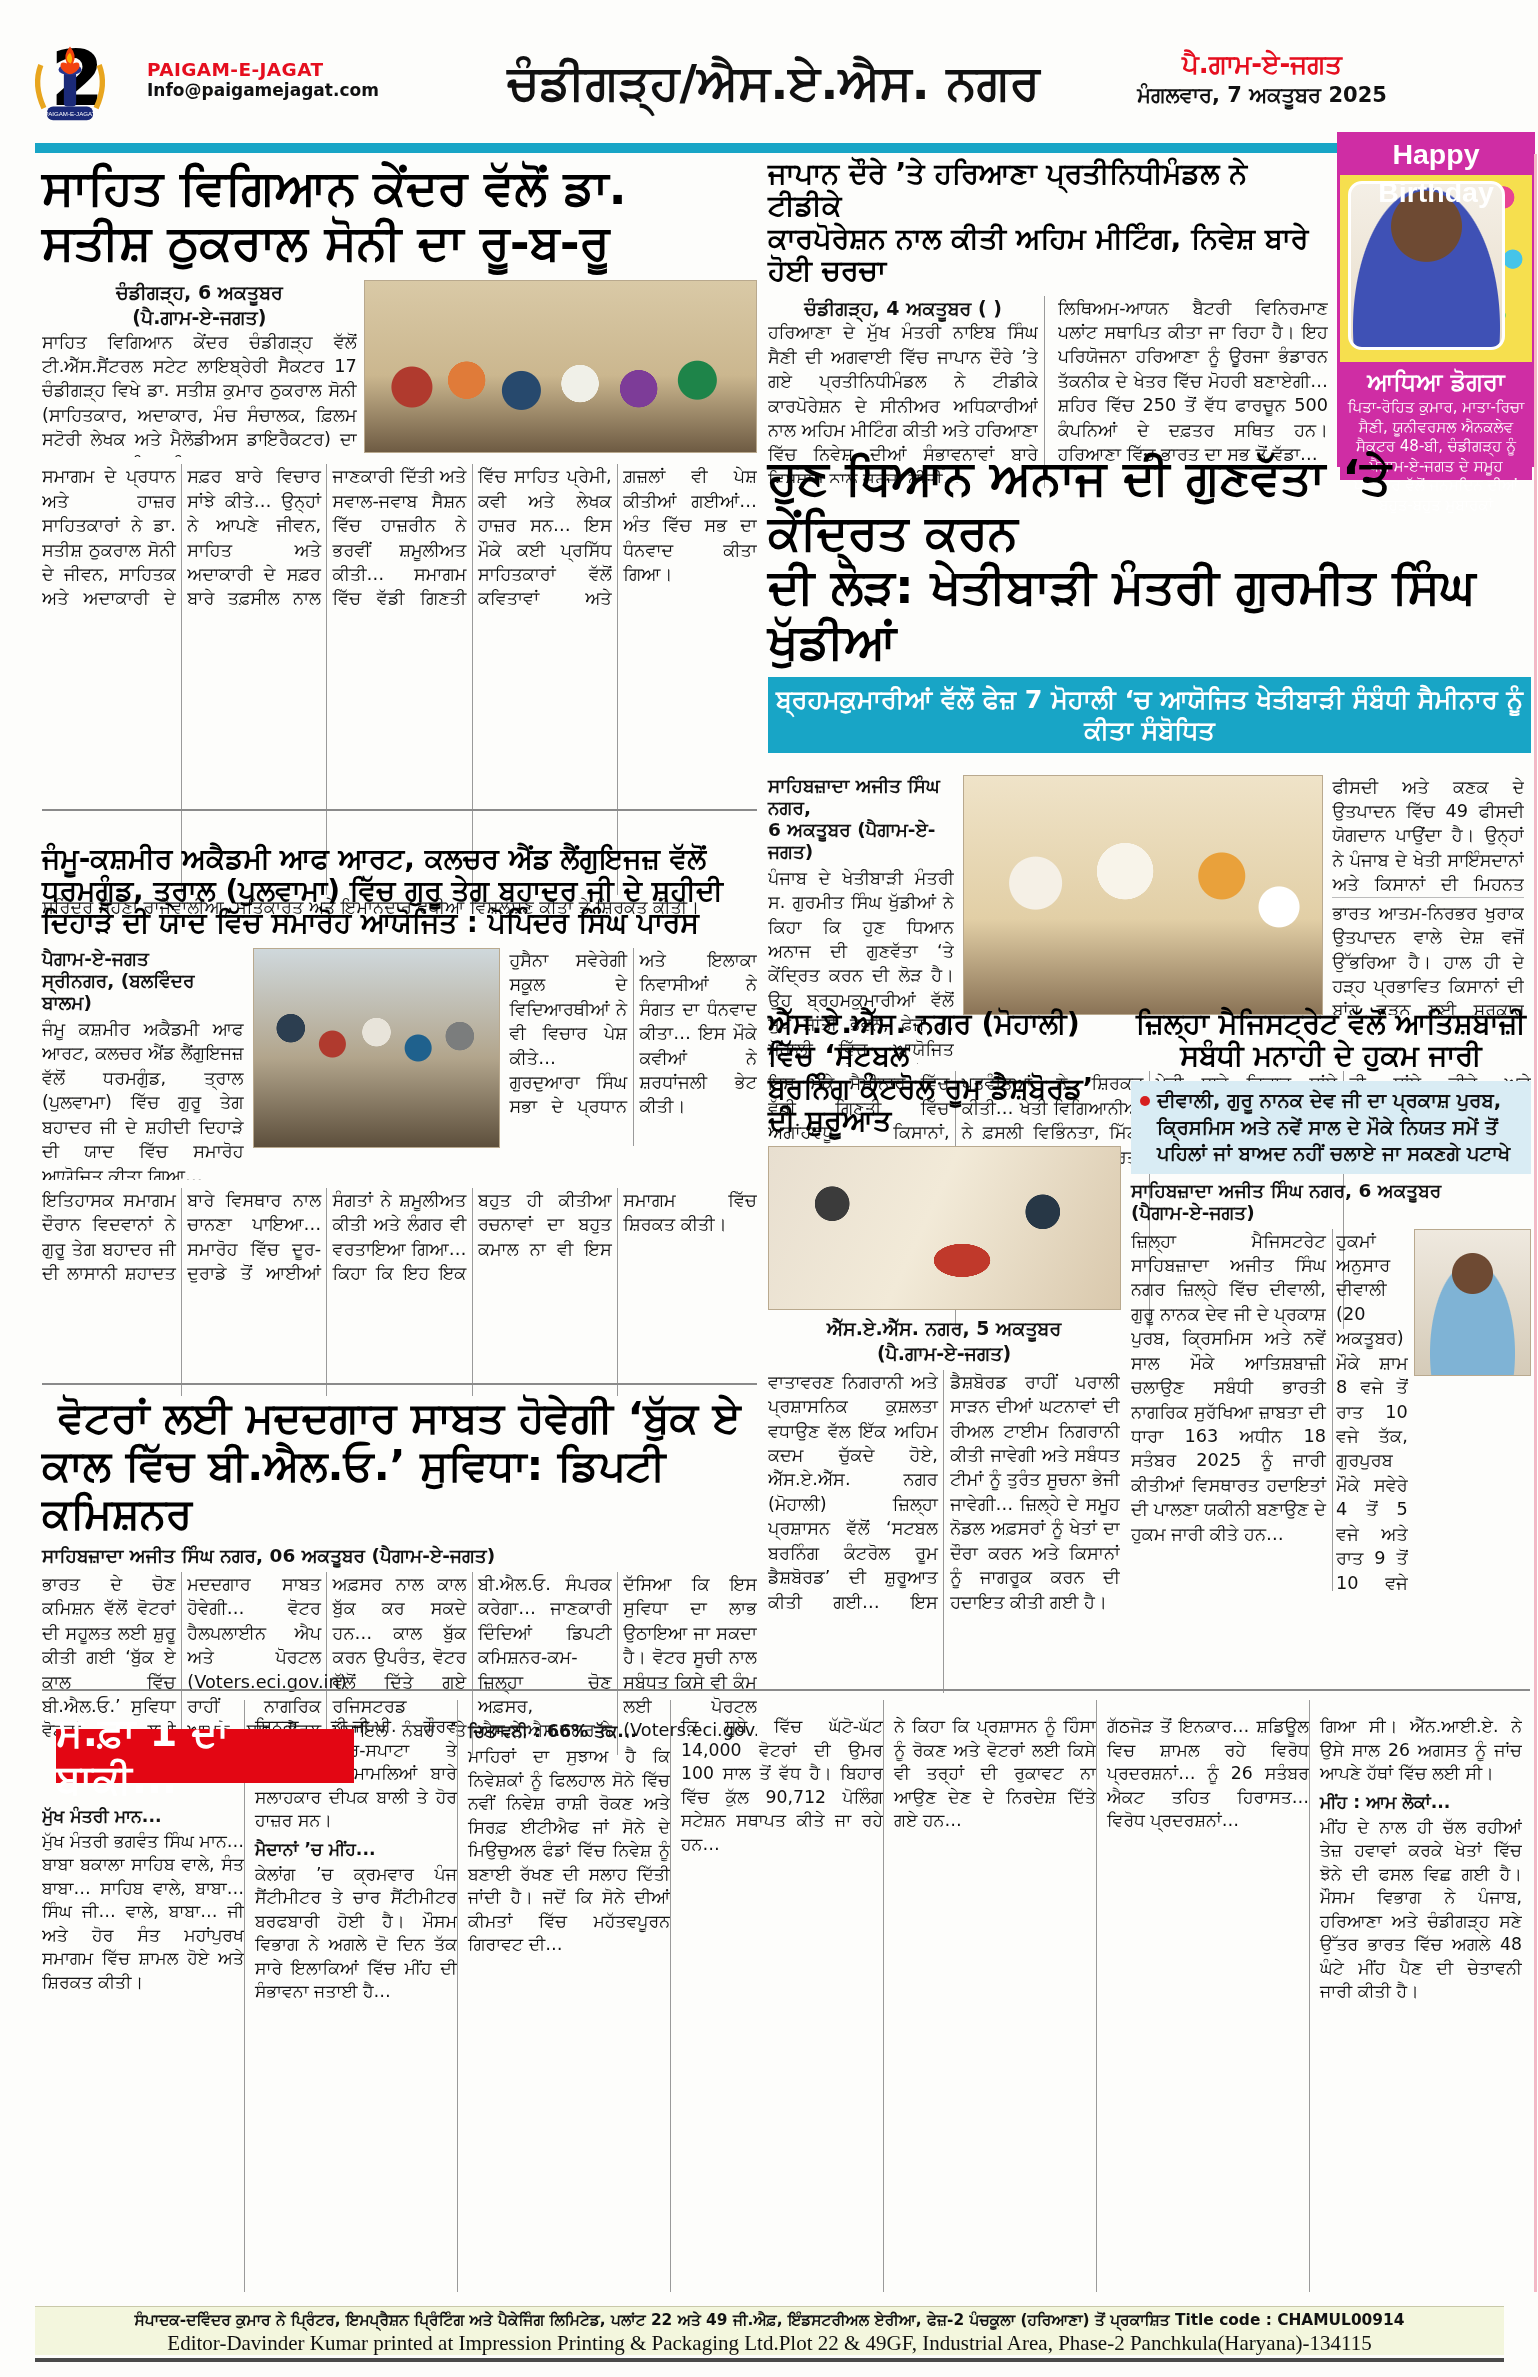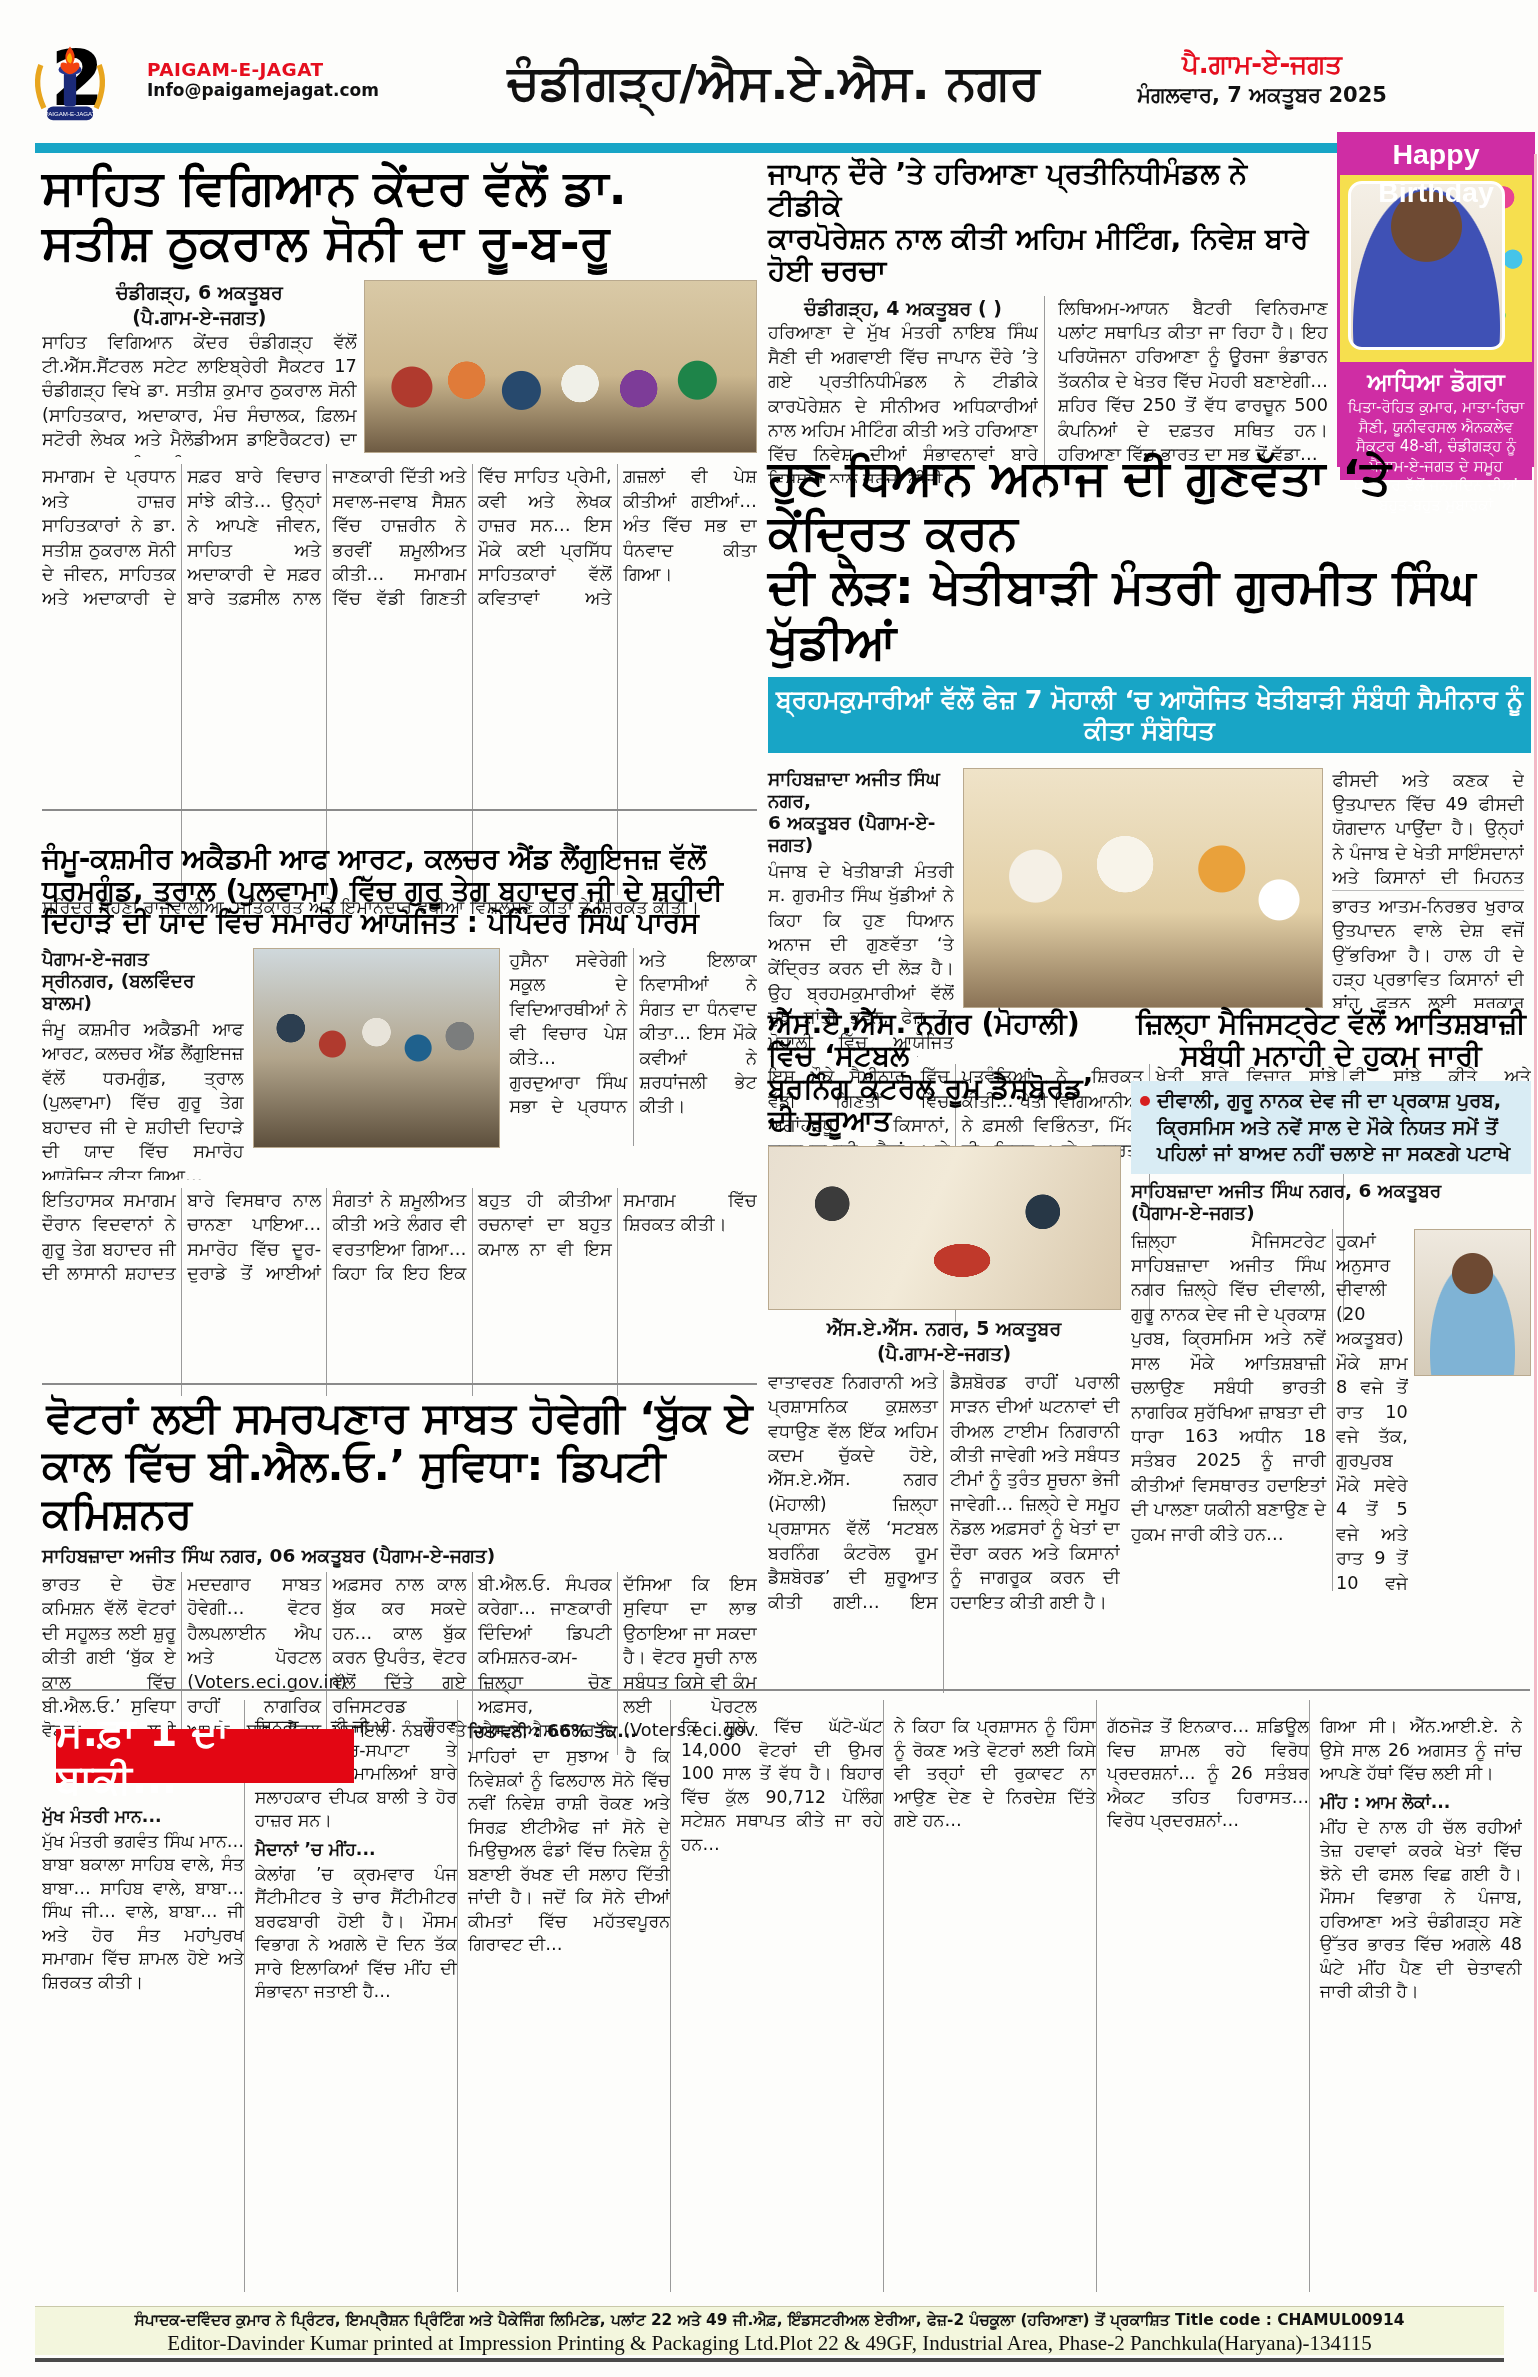--- a/index.html
+++ b/index.html
@@ -191,7 +191,7 @@
   <div class="hl hl-xl" data-bind="articles.agri.headline1">ਹੁਣ ਧਿਆਨ ਅਨਾਜ ਦੀ ਗੁਣਵੱਤਾ ‘ਤੇ ਕੇਂਦ੍ਰਿਤ ਕਰਨ</div>
   <div class="hl hl-xl" data-bind="articles.agri.headline2">ਦੀ ਲੋੜ: ਖੇਤੀਬਾੜੀ ਮੰਤਰੀ ਗੁਰਮੀਤ ਸਿੰਘ ਖੁੱਡੀਆਂ</div>
   <div class="subhead-bar" style="margin-top:7.7px;" data-bind="articles.agri.subhead">ਬ੍ਰਹਮਕੁਮਾਰੀਆਂ ਵੱਲੋਂ ਫੇਜ਼ 7 ਮੋਹਾਲੀ ‘ਚ ਆਯੋਜਿਤ ਖੇਤੀਬਾੜੀ ਸੰਬੰਧੀ ਸੈਮੀਨਾਰ ਨੂੰ ਕੀਤਾ ਸੰਬੋਧਿਤ</div>
-  <div style="display:flex;gap:9.2px;margin-top:15px;">
+  <div style="display:flex;gap:9.2px;margin-top:22px;">
     <div style="width:186px;">
       <div class="byline" data-bind="articles.agri.byline1">ਸਾਹਿਬਜ਼ਾਦਾ ਅਜੀਤ ਸਿੰਘ ਨਗਰ,</div>
       <div class="byline" style="margin-bottom:3.1px;" data-bind="articles.agri.byline2">6 ਅਕਤੂਬਰ (ਪੈਗਾਮ-ਏ-ਜਗਤ)</div>

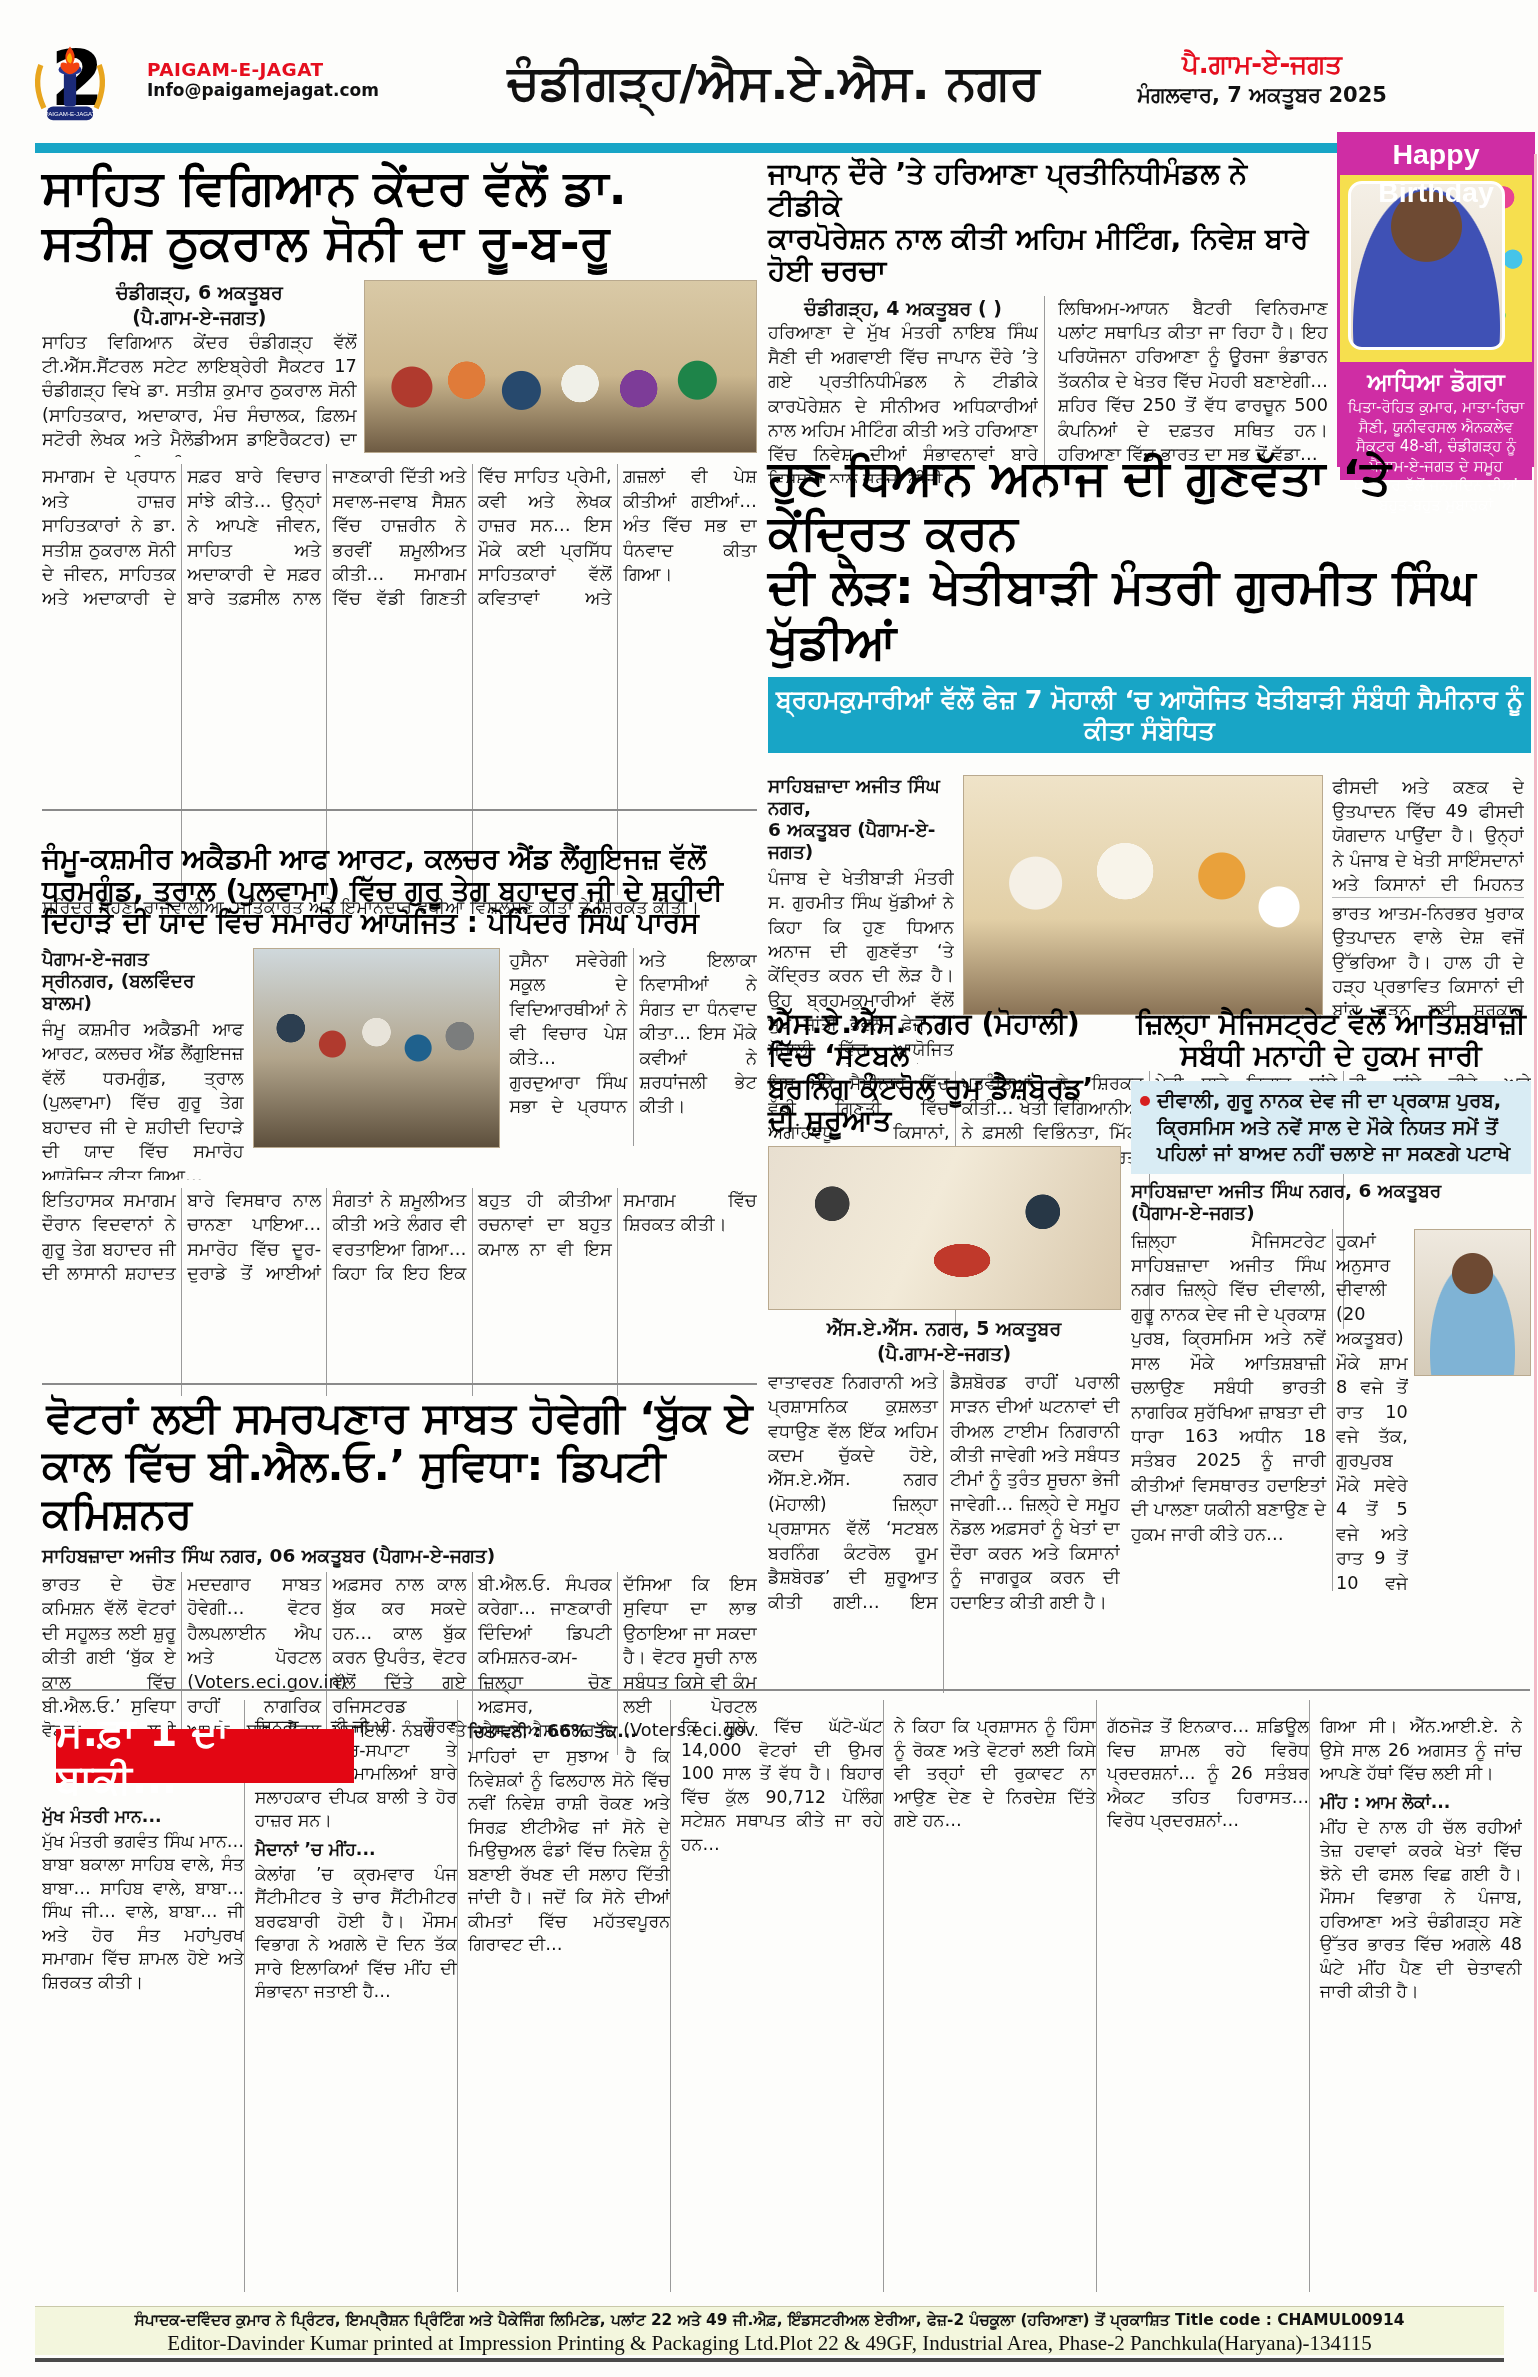--- a/index.html
+++ b/index.html
@@ -252,7 +252,7 @@
 
 <div class="rule-h abs" style="left:42px;top:1383px;width:715px;"></div>
 <div class="abs" style="left:42px;top:1394px;width:715px;">
-  <div class="hl hl-lg" style="text-align:center;" data-bind="articles.voters.headline1">ਵੋਟਰਾਂ ਲਈ ਸਮਰਪਣਾਰ ਸਾਬਤ ਹੋਵੇਗੀ ‘ਬੁੱਕ ਏ</div>
+  <div class="hl hl-lg" style="text-align:center;" data-bind="articles.voters.headline1">ਵੋਟਰਾਂ ਲਈ ਮਦਦਗਾਰ ਸਾਬਤ ਹੋਵੇਗੀ ‘ਬੁੱਕ ਏ</div>
   <div class="hl hl-lg" data-bind="articles.voters.headline2">ਕਾਲ ਵਿੱਚ ਬੀ.ਐਲ.ਓ.’ ਸੁਵਿਧਾ: ਡਿਪਟੀ ਕਮਿਸ਼ਨਰ</div>
   <div class="byline" style="margin-top:7.7px;" data-bind="articles.voters.byline">ਸਾਹਿਬਜ਼ਾਦਾ ਅਜੀਤ ਸਿੰਘ ਨਗਰ, 06 ਅਕਤੂਬਰ (ਪੈਗਾਮ-ਏ-ਜਗਤ)</div>
   <div class="body-txt just cols-5 hideover" style="margin-top:4.6px;height:183px;" data-bind="articles.voters.body">ਭਾਰਤ ਦੇ ਚੋਣ ਕਮਿਸ਼ਨ ਵੱਲੋਂ ਵੋਟਰਾਂ ਦੀ ਸਹੂਲਤ ਲਈ ਸ਼ੁਰੂ ਕੀਤੀ ਗਈ ‘ਬੁੱਕ ਏ ਕਾਲ ਵਿੱਚ ਬੀ.ਐਲ.ਓ.’ ਸੁਵਿਧਾ ਵੋਟਰਾਂ ਲਈ ਮਦਦਗਾਰ ਸਾਬਤ ਹੋਵੇਗੀ… ਵੋਟਰ ਹੈਲਪਲਾਈਨ ਐਪ ਅਤੇ ਪੋਰਟਲ (Voters.eci.gov.in) ਰਾਹੀਂ ਨਾਗਰਿਕ ਆਪਣੇ ਬੂਥ ਲੈਵਲ ਅਫ਼ਸਰ ਨਾਲ ਕਾਲ ਬੁੱਕ ਕਰ ਸਕਦੇ ਹਨ… ਕਾਲ ਬੁੱਕ ਕਰਨ ਉਪਰੰਤ, ਵੋਟਰ ਵੱਲੋਂ ਦਿੱਤੇ ਗਏ ਰਜਿਸਟਰਡ ਮੋਬਾਇਲ ਨੰਬਰ ’ਤੇ ਬੀ.ਐਲ.ਓ. ਸੰਪਰਕ ਕਰੇਗਾ… ਜਾਣਕਾਰੀ ਦਿੰਦਿਆਂ ਡਿਪਟੀ ਕਮਿਸ਼ਨਰ-ਕਮ-ਜ਼ਿਲ੍ਹਾ ਚੋਣ ਅਫ਼ਸਰ, ਐਸ.ਏ.ਐਸ.ਨਗਰ ਨੇ ਦੱਸਿਆ ਕਿ ਇਸ ਸੁਵਿਧਾ ਦਾ ਲਾਭ ਉਠਾਇਆ ਜਾ ਸਕਦਾ ਹੈ। ਵੋਟਰ ਸੂਚੀ ਨਾਲ ਸਬੰਧਤ ਕਿਸੇ ਵੀ ਕੰਮ ਲਈ ਪੋਰਟਲ (Voters.eci.gov.in) ਦੀ ਵਰਤੋਂ ਕੀਤੀ ਜਾ ਸਕਦੀ ਹੈ। ਉਨ੍ਹਾਂ ਜ਼ਿਲ੍ਹਾ ਐਸ.ਏ.ਐਸ.ਨਗਰ ਦੇ ਹਰੇਕ ਵੋਟਰ ਨੂੰ ਇਸ ਸੁਵਿਧਾ ਦਾ ਵੱਧ ਤੋਂ ਵੱਧ ਲਾਭ ਉਠਾਉਣ ਦੀ ਅਪੀਲ ਕੀਤੀ।</div>

